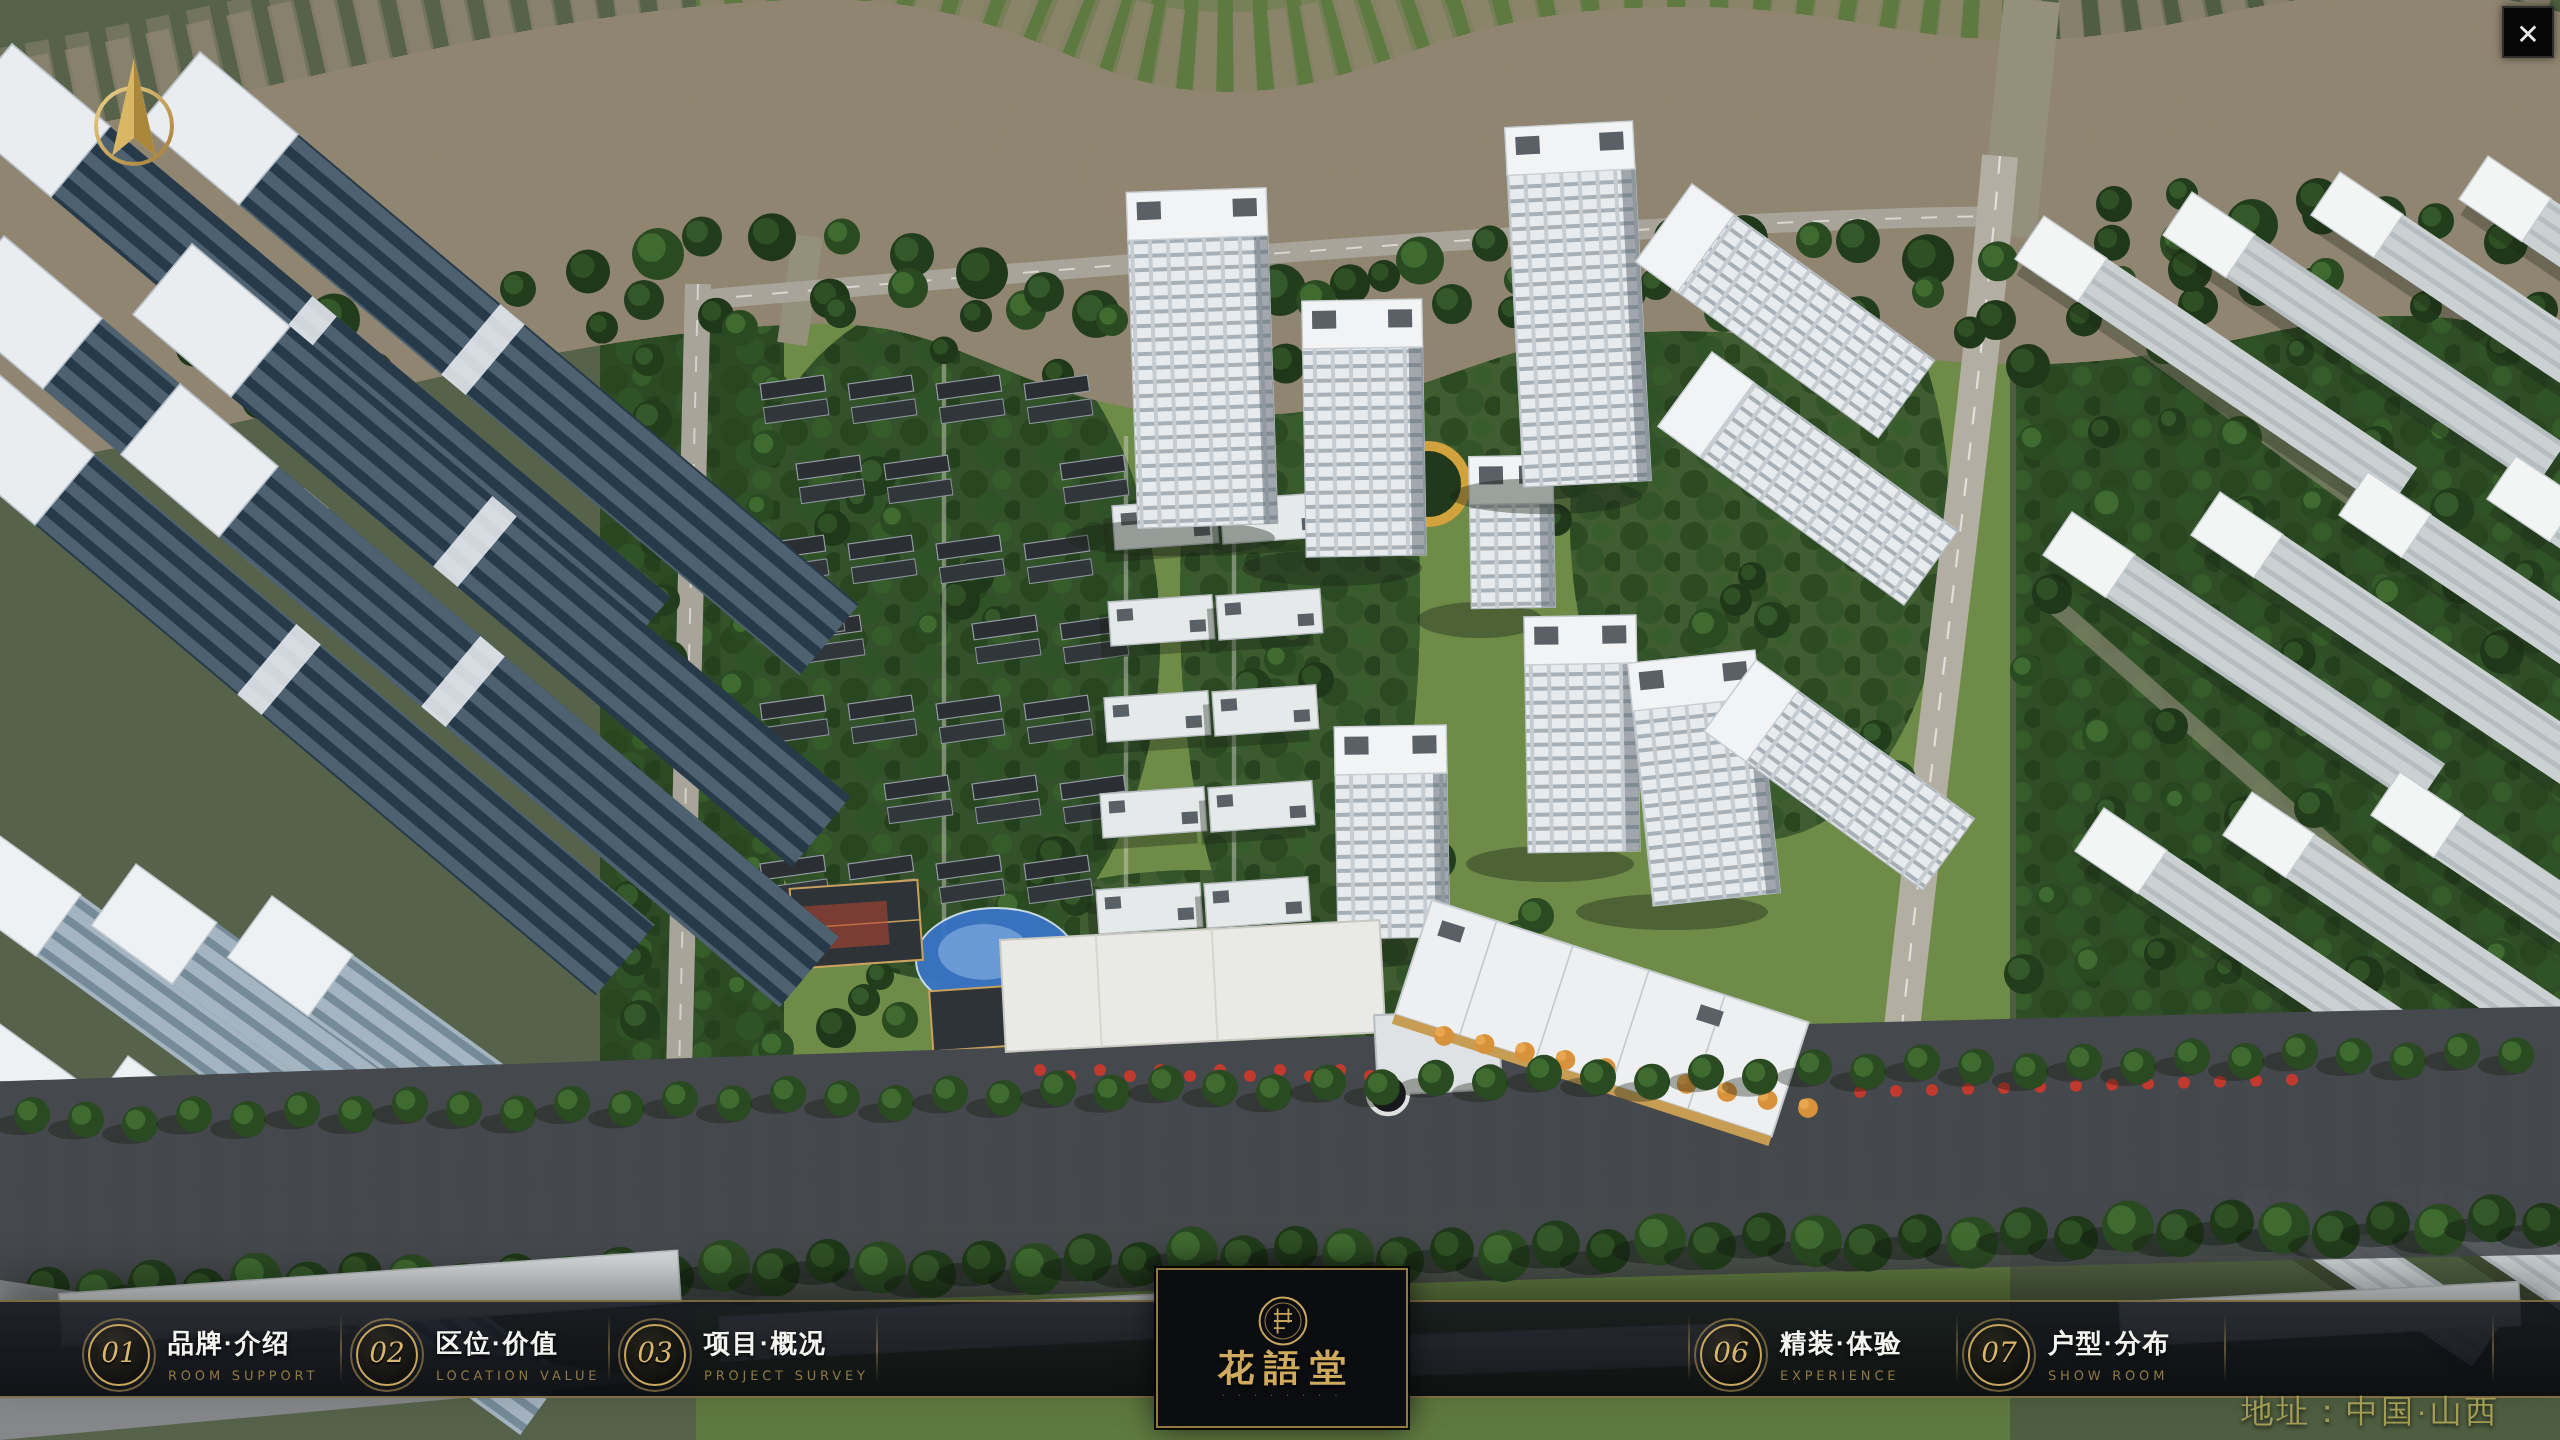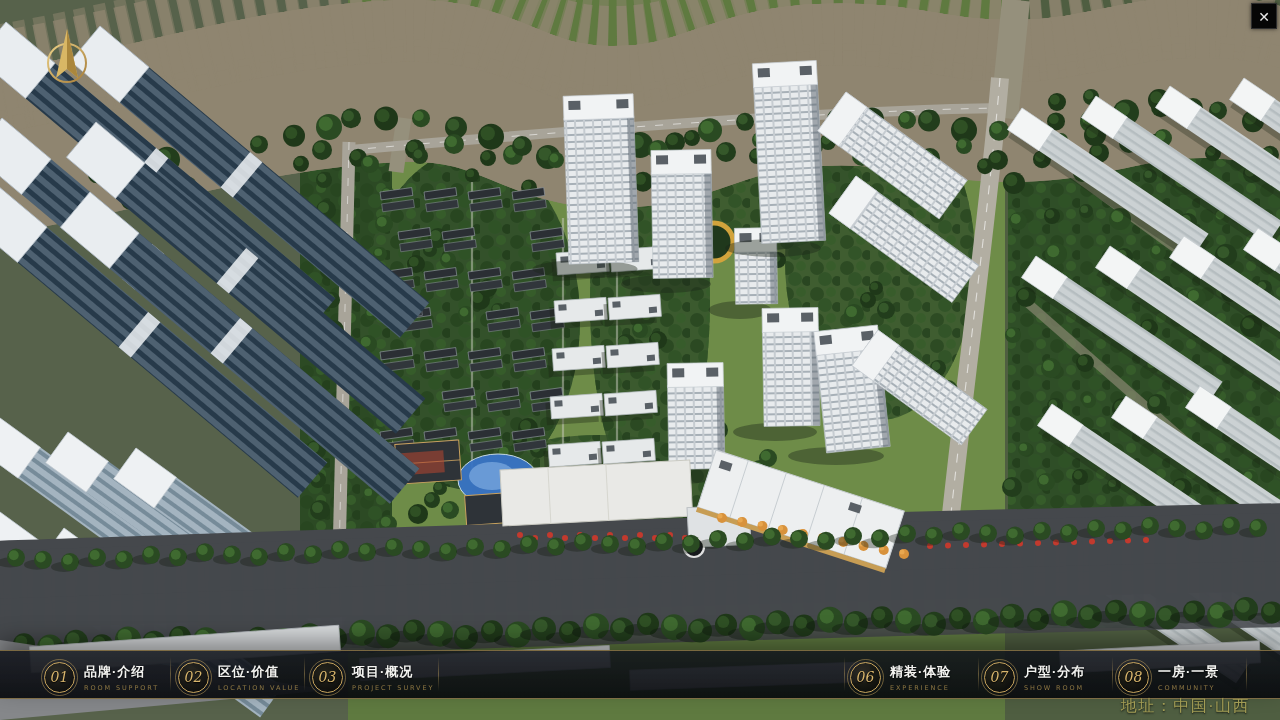--- a/index.html
+++ b/index.html
@@ -1426,6 +1426,15 @@
   <div class="divider" style="left:1246px"></div>
 </div>
 
+<div class="logo-panel">
+  <svg class="logo-emblem" viewBox="0 0 30 30">
+    <circle cx="15" cy="15" r="13" fill="none" stroke="#c8a55e" stroke-width="1.1"></circle>
+    <circle cx="15" cy="15" r="10" fill="none" stroke="#c8a55e" stroke-width=".6" opacity=".7"></circle>
+    <path d="M10,11 h10 M10,15 h10 M10,19 h6 M12,8 v14 M18,8 v8" stroke="#c8a55e" stroke-width="1" fill="none"></path>
+  </svg>
+  <div class="logo-title">花語堂</div>
+  <div class="logo-sub">· · · · · · · ·</div>
+</div>
 
 <div class="address">地址：中国·山西</div>
 

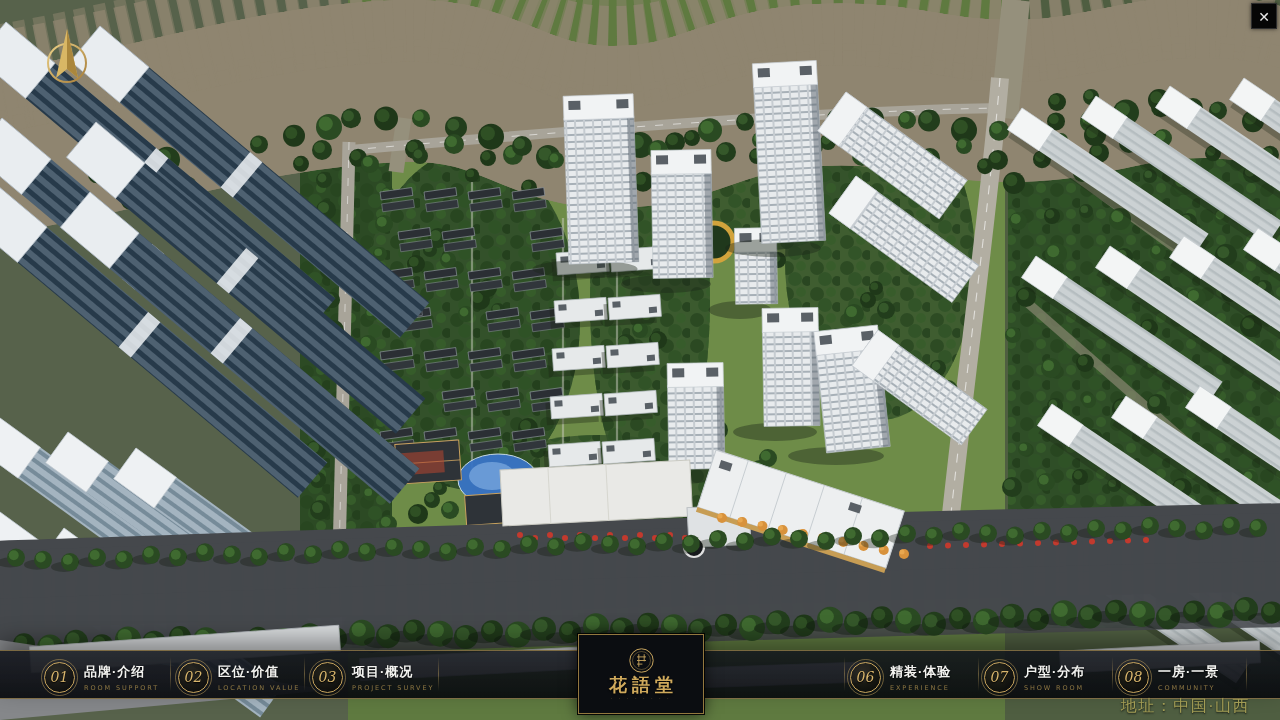--- a/index.html
+++ b/index.html
@@ -1410,13 +1410,6 @@
     <div class="nav-sub">SHOW ROOM</div>
         </div>
   </div>
-  <div class="nav-item" style="left:1118px">
-    <div class="badge">08</div>
-    <div class="nav-text">
-          <div class="nav-label">一房·一景</div>
-    <div class="nav-sub">COMMUNITY</div>
-        </div>
-  </div>
   <div class="divider" style="left:170px"></div>
   <div class="divider" style="left:304px"></div>
   <div class="divider" style="left:438px"></div>

